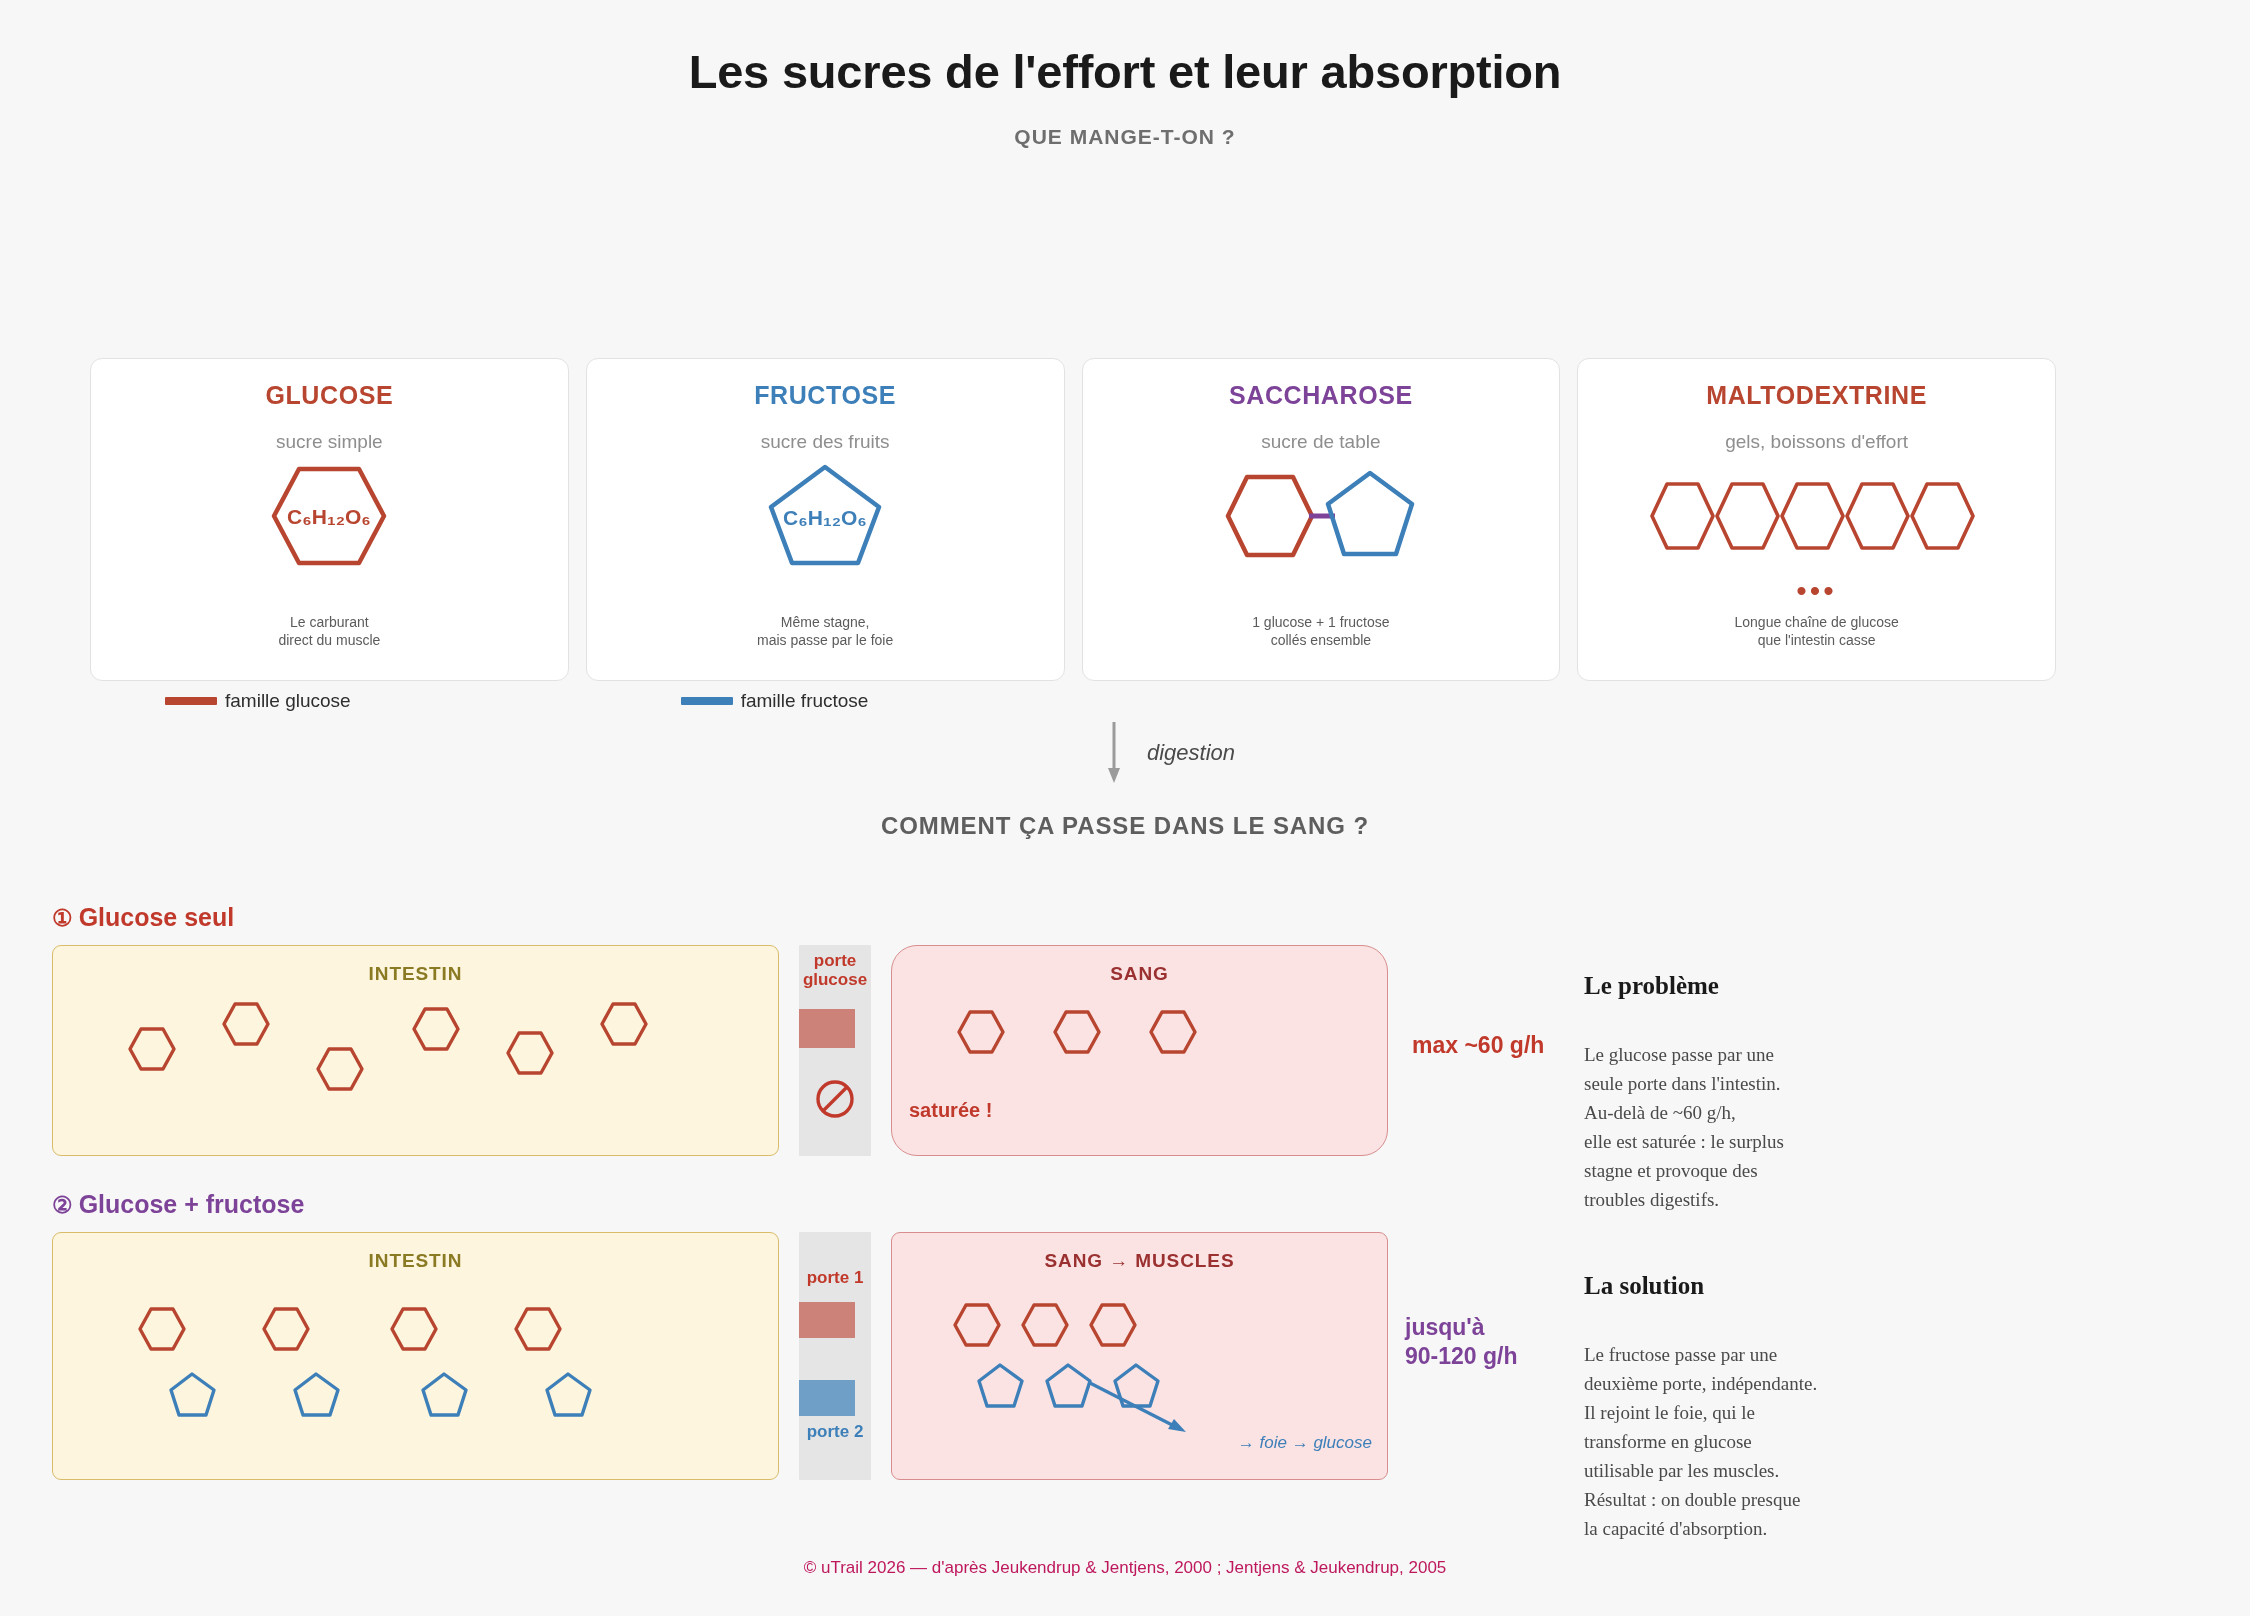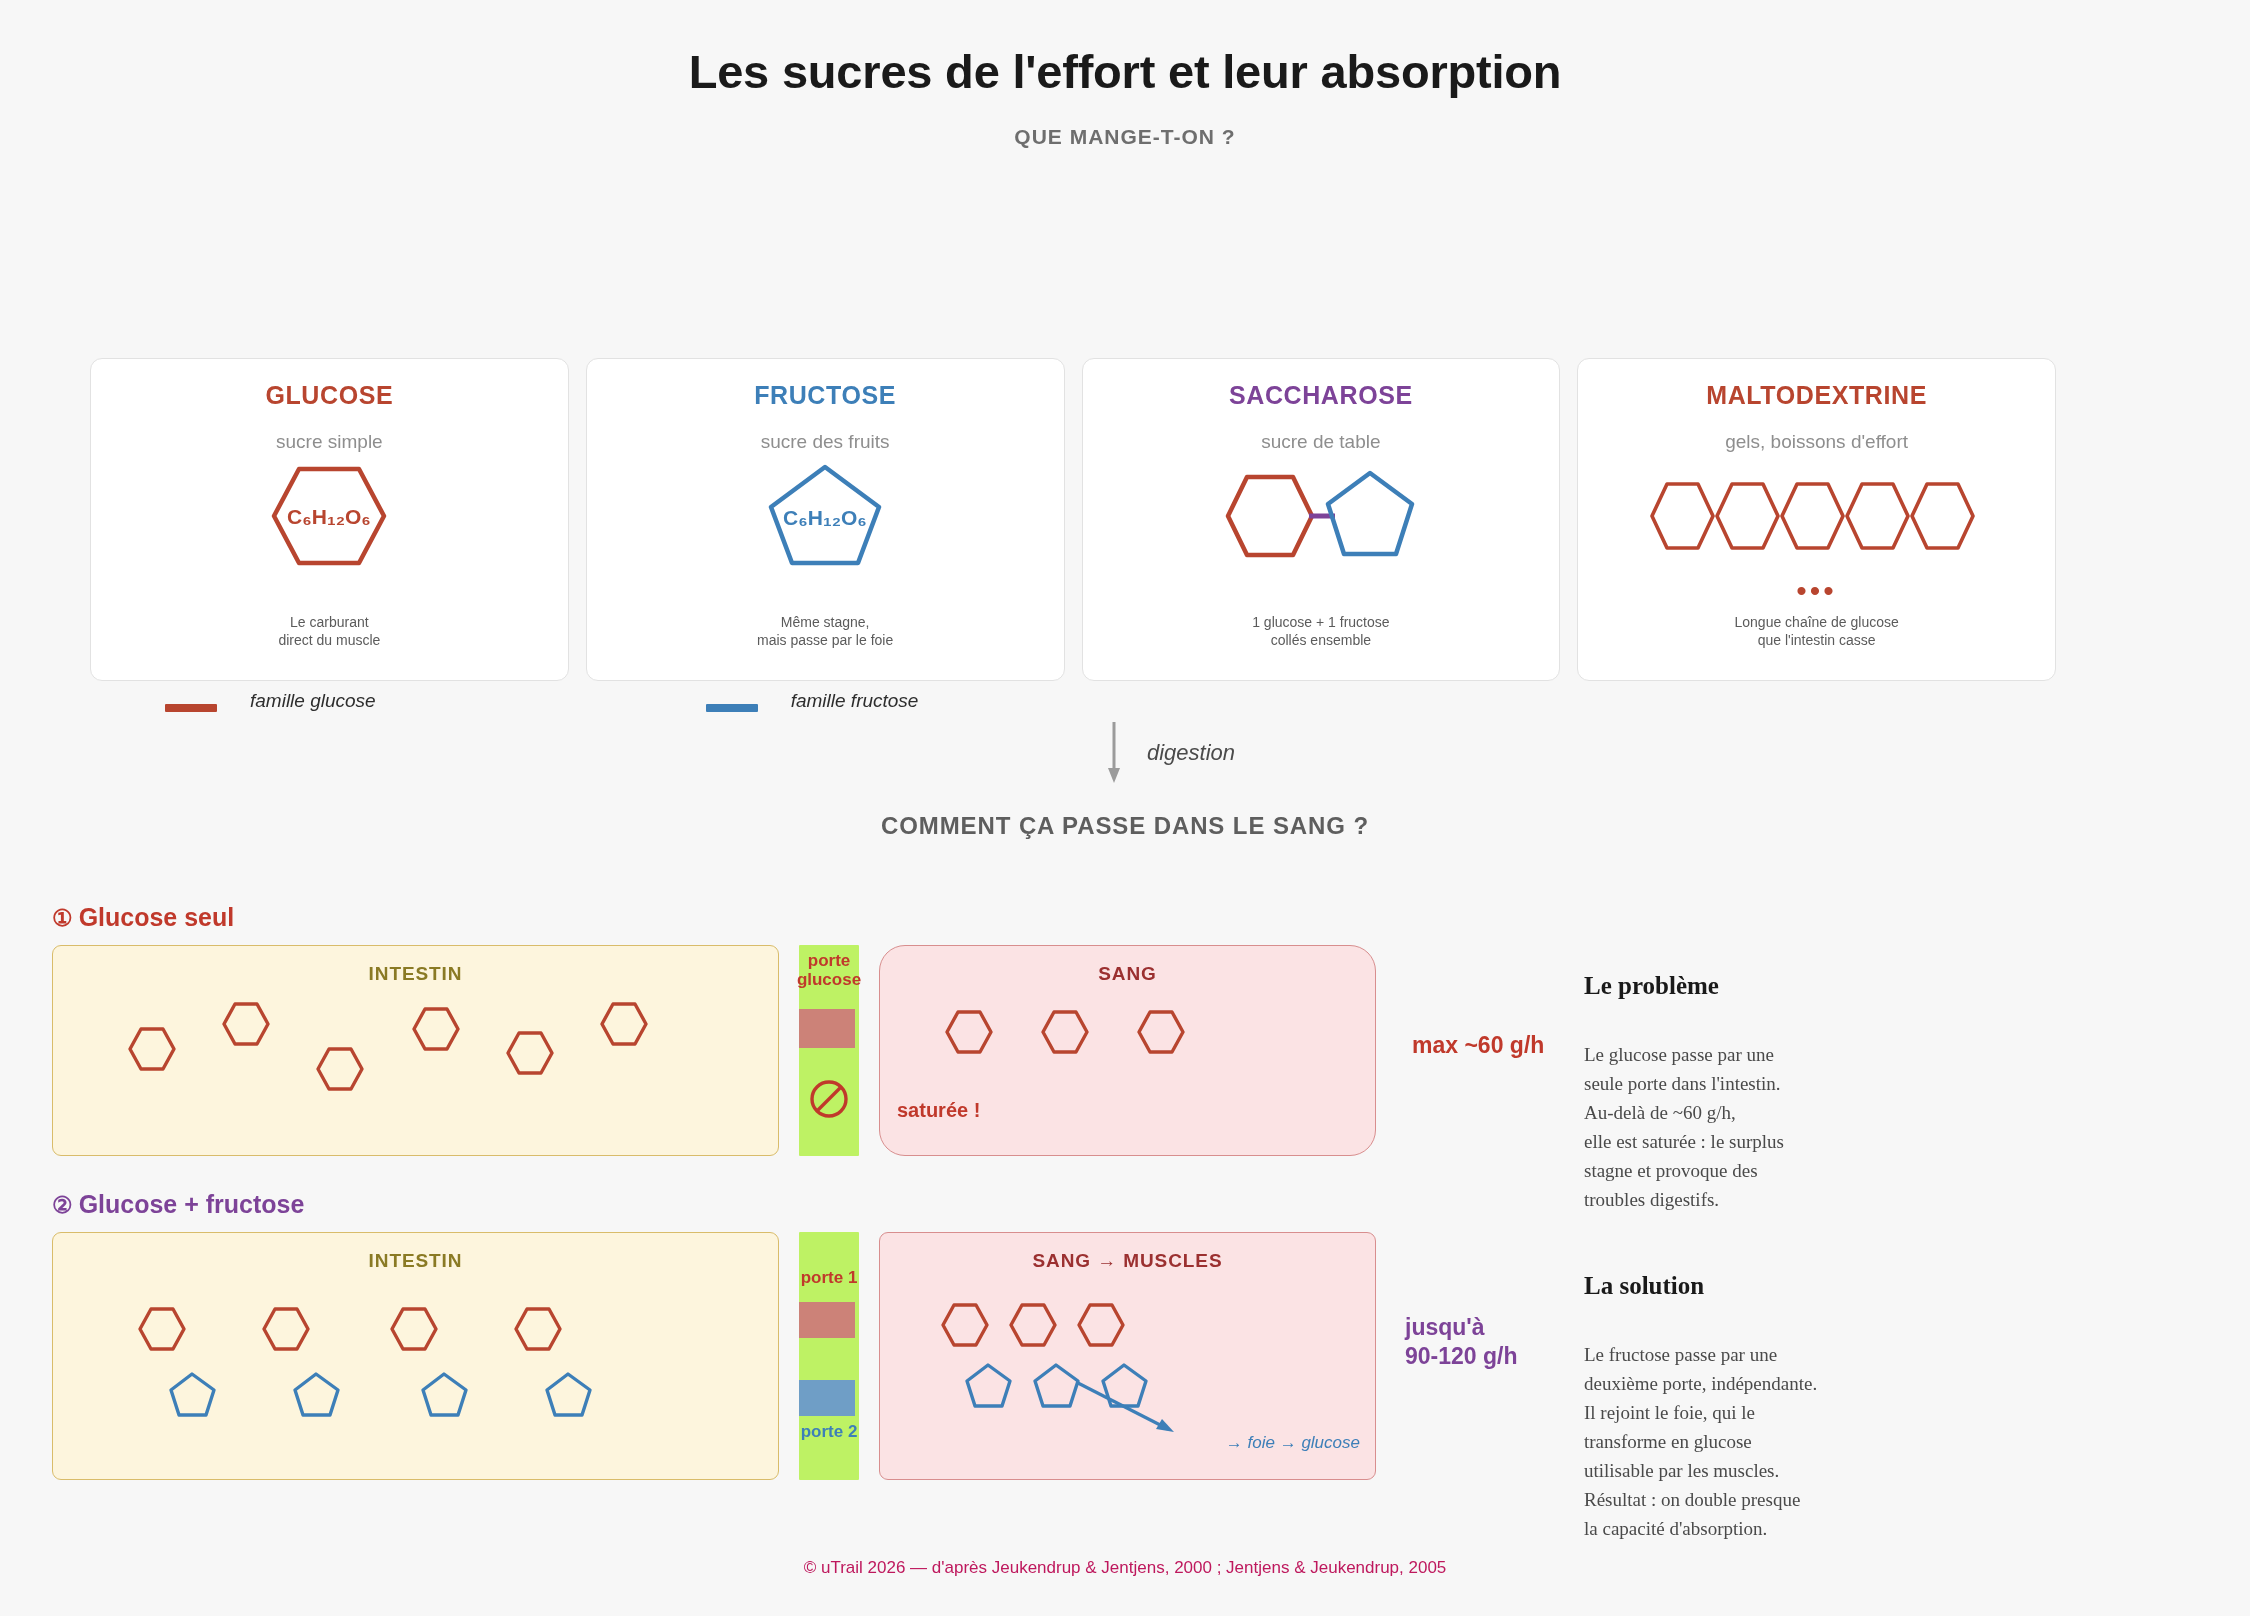--- a/index.html
+++ b/index.html
@@ -96,7 +96,7 @@
     font-size: 19px;
     color: #2e2e2e;
   }
-  .legend-item { display: flex; align-items: flex-end; gap: 33px; font-style: italic; }
+  .legend-item { display: flex; align-items: center; gap: 8px; }
   .legend-swatch { width: 52px; height: 8px; border-radius: 1px; display: inline-block; }
 
   

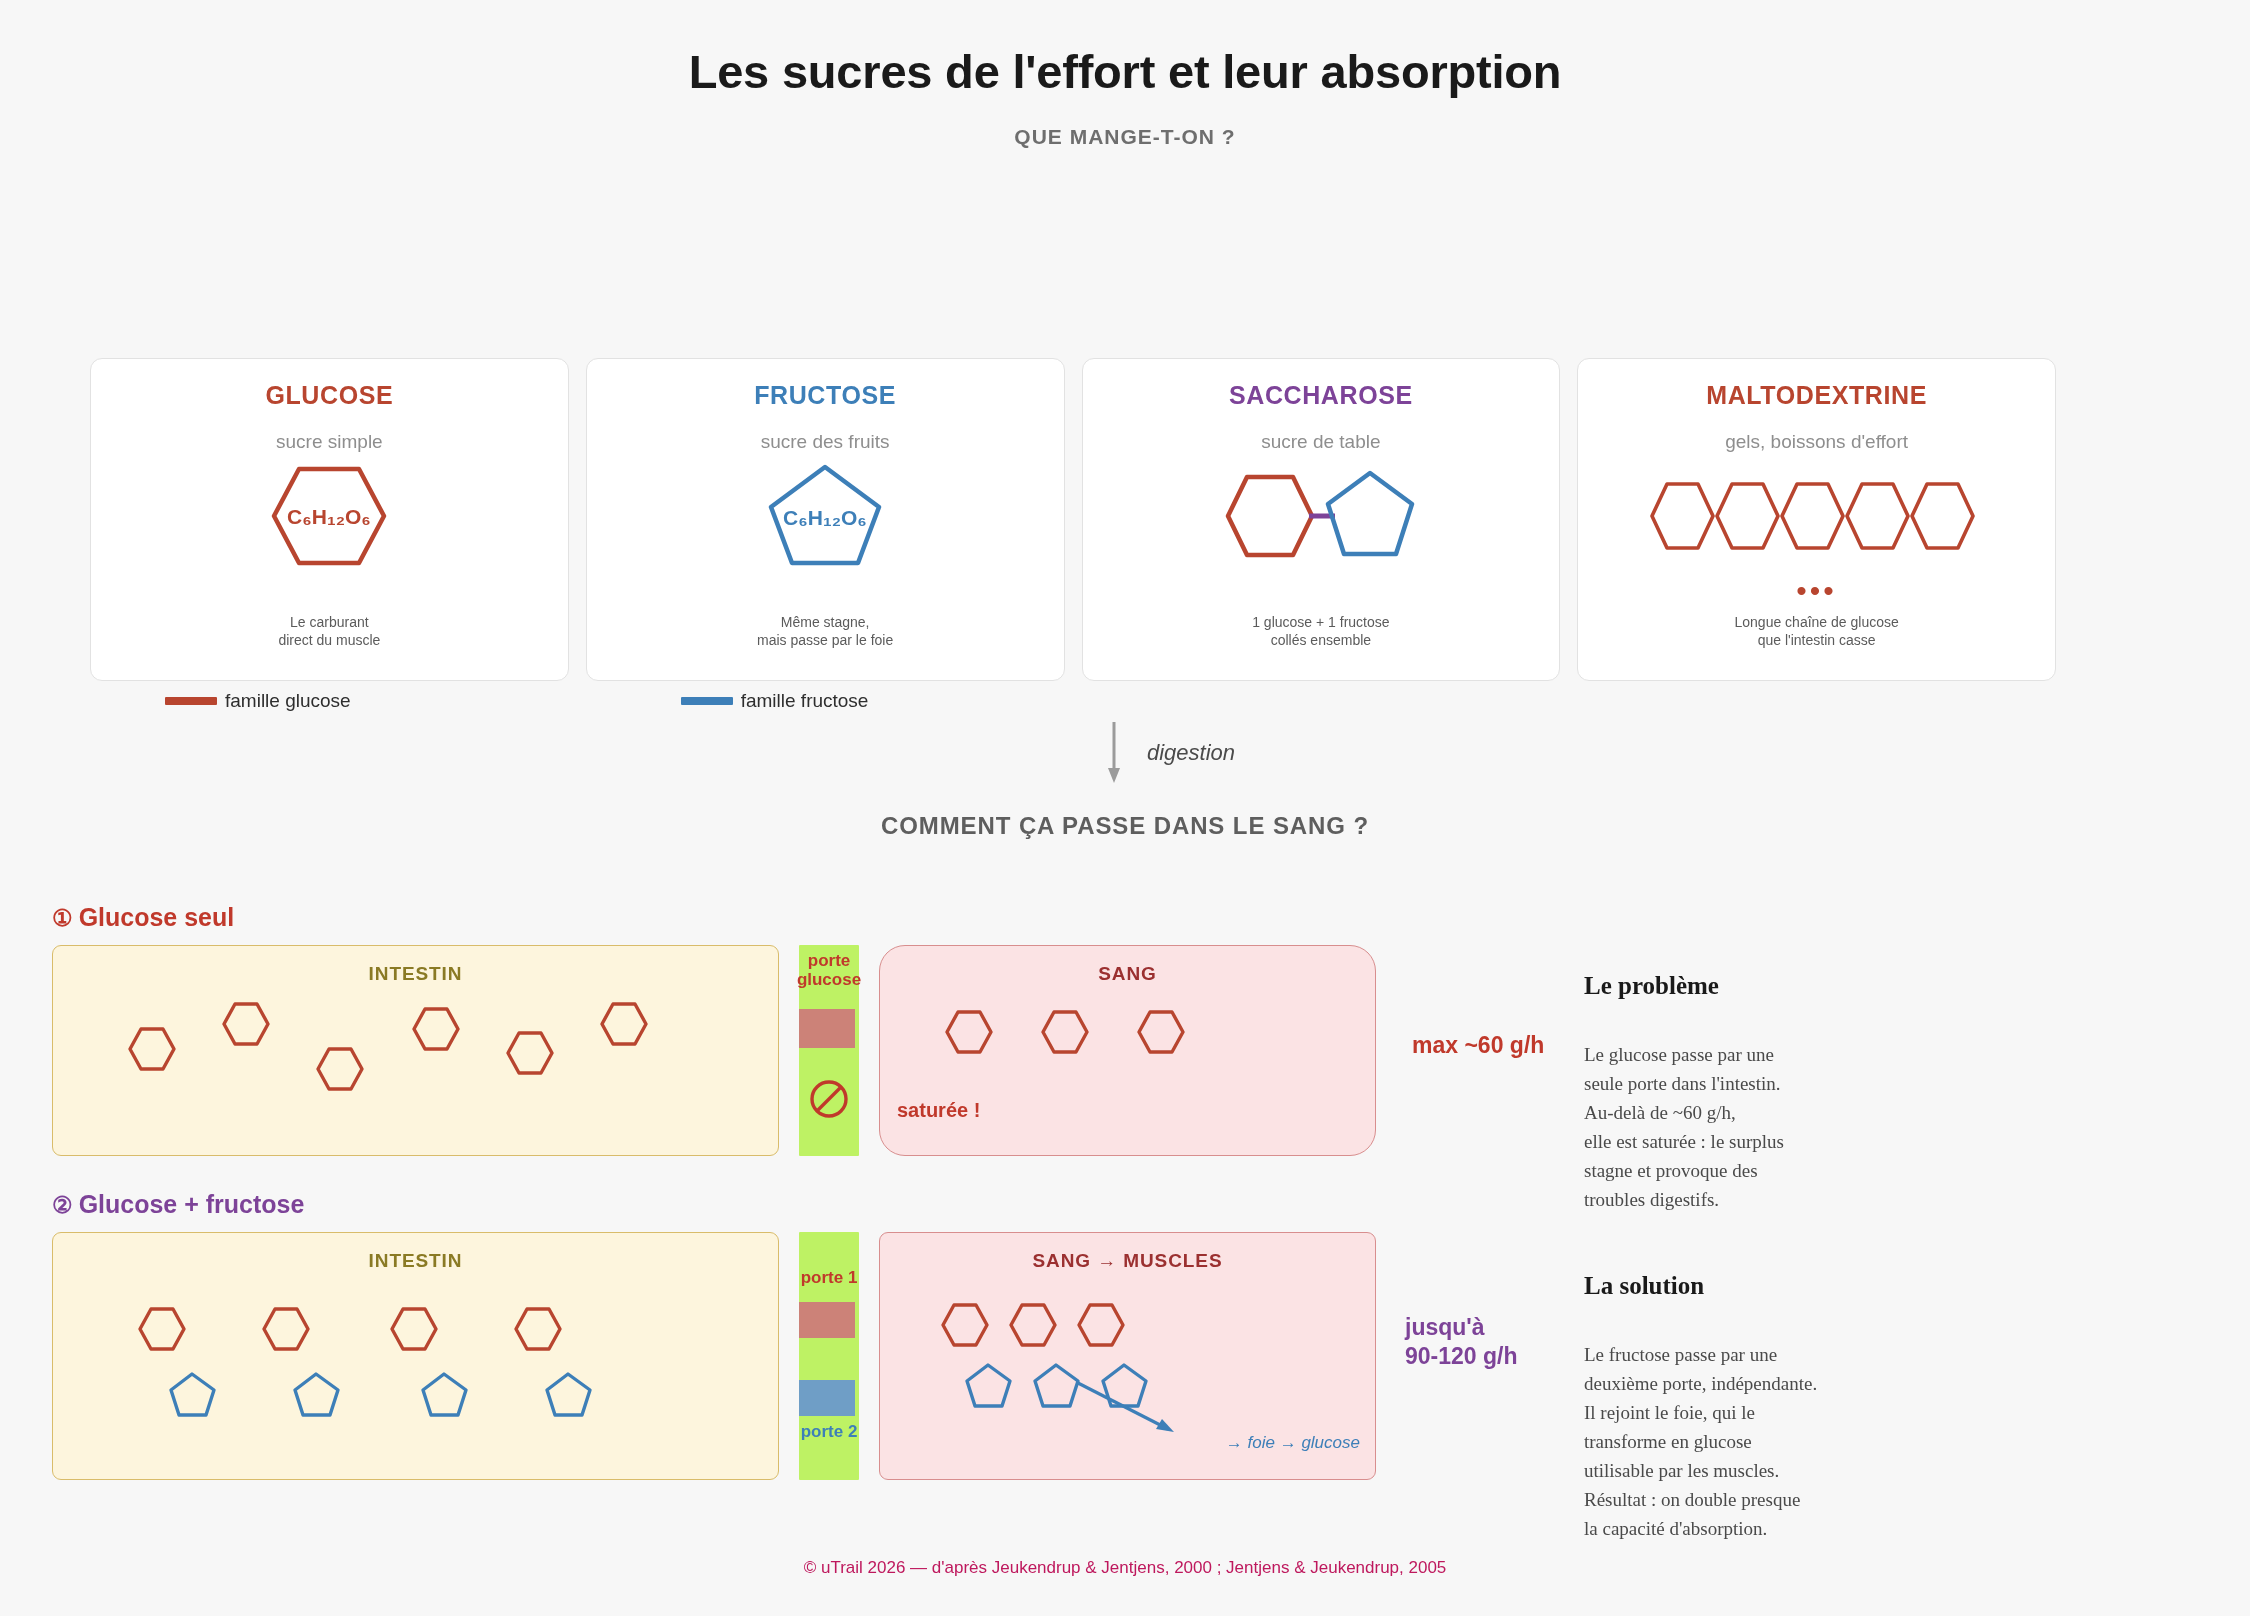--- a/index.html
+++ b/index.html
@@ -156,8 +156,8 @@
   }
 
   .gate {
-    width: 60px;
-    background: #bef264;
+    width: 72px;
+    background: #e5e5e5;
     position: relative;
     border-radius: 1px;
   }

